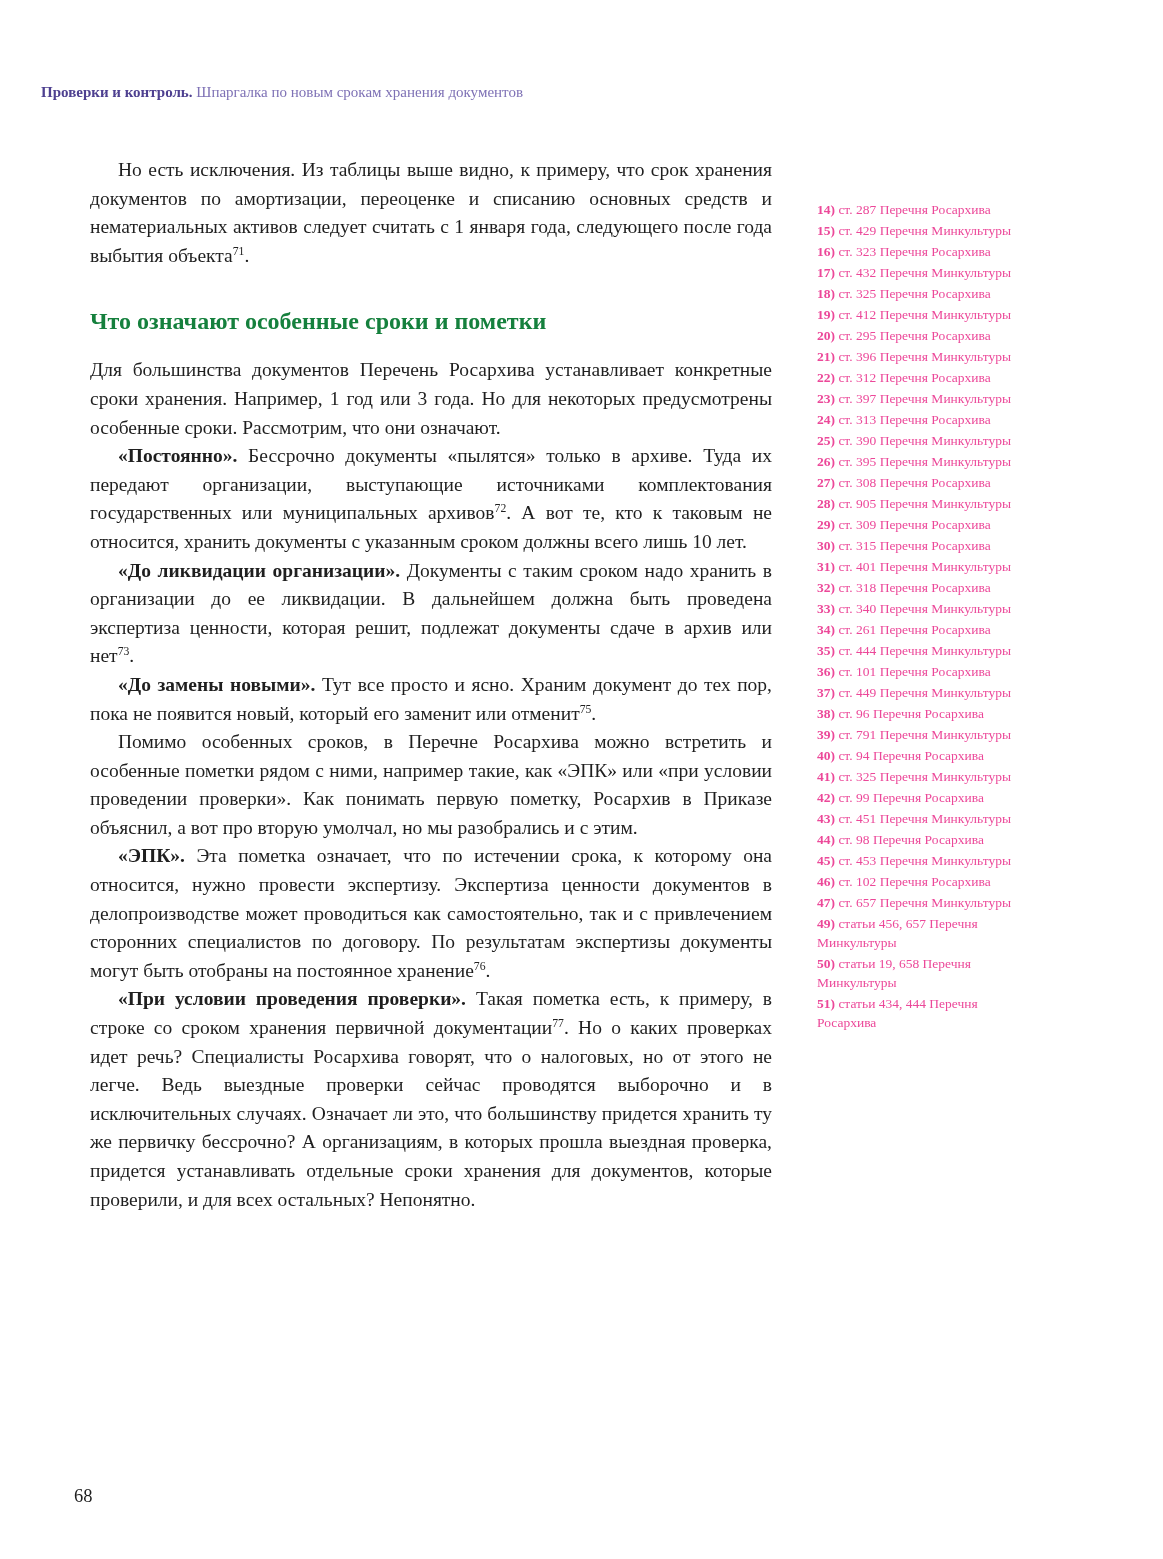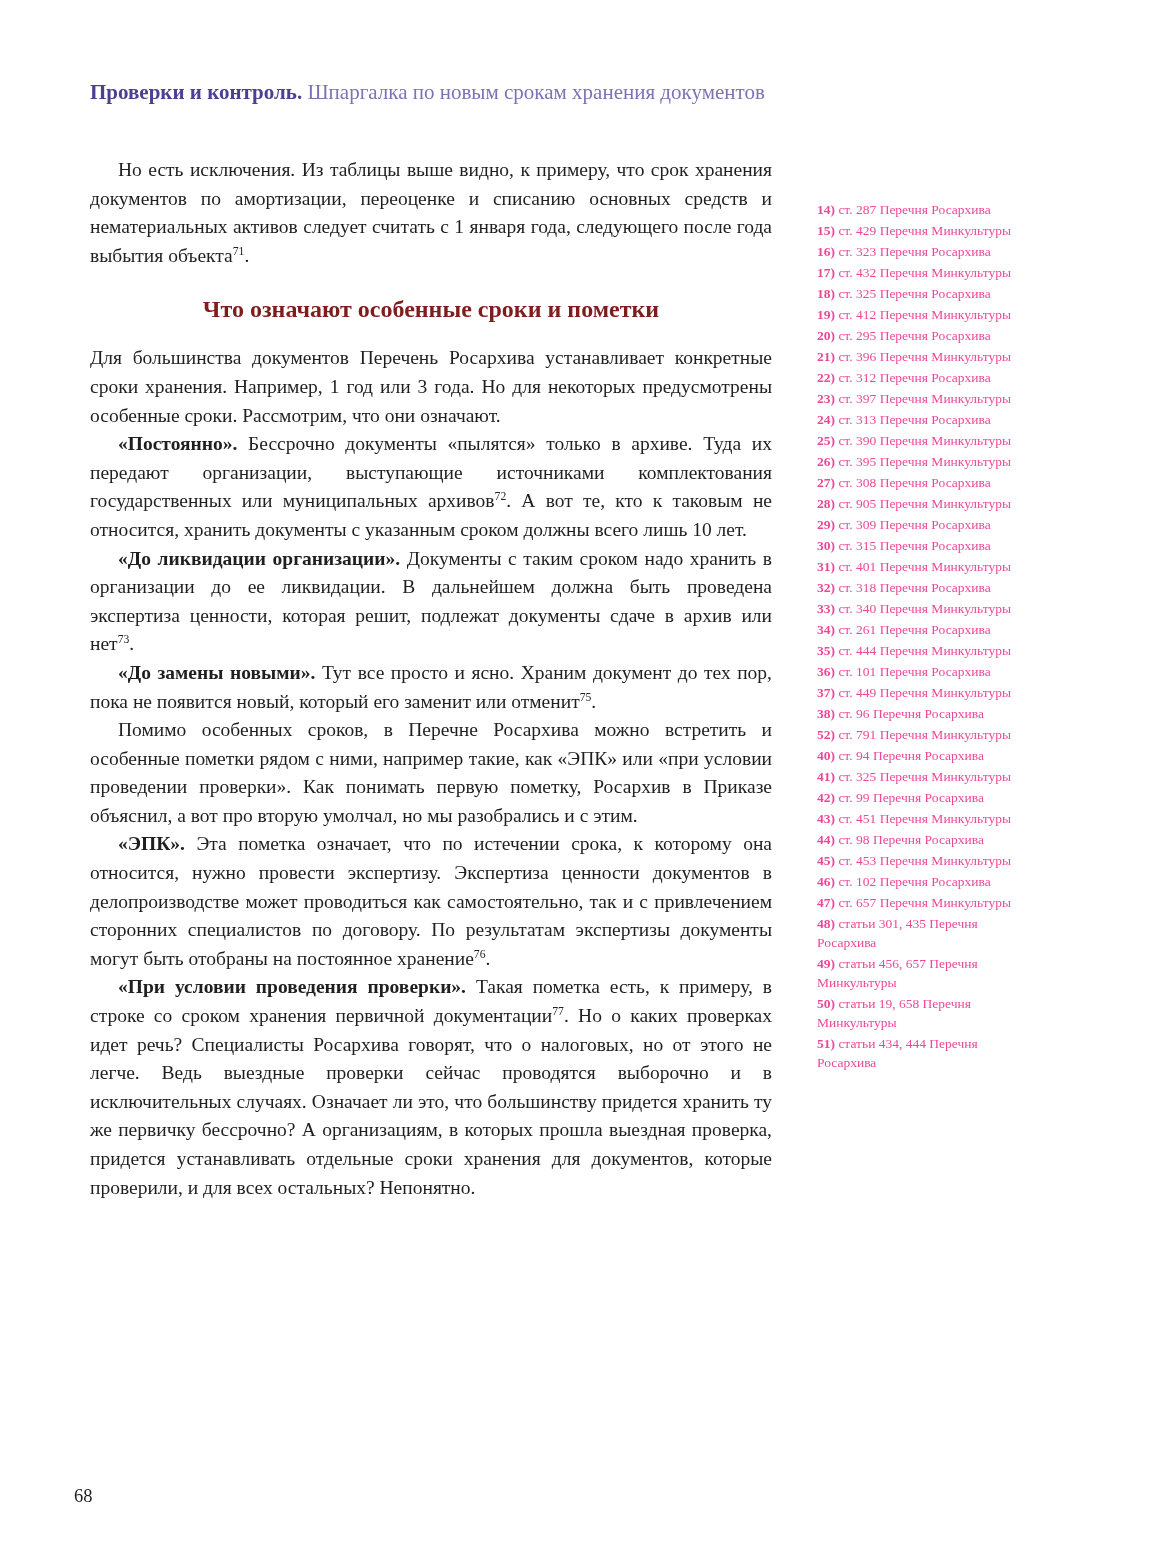--- a/index.html
+++ b/index.html
@@ -16,8 +16,8 @@
     padding-top: 80px;
   }
   .page-header {
-    margin: 0 88px 0 90px;
-    font-size: 21px;
+    margin: 0 88px 0 41px;
+    font-size: 15px;
     line-height: 24px;
   }
   .page-header .kicker-bold { font-weight: bold; color: var(--accent-bold, #4e4090); }

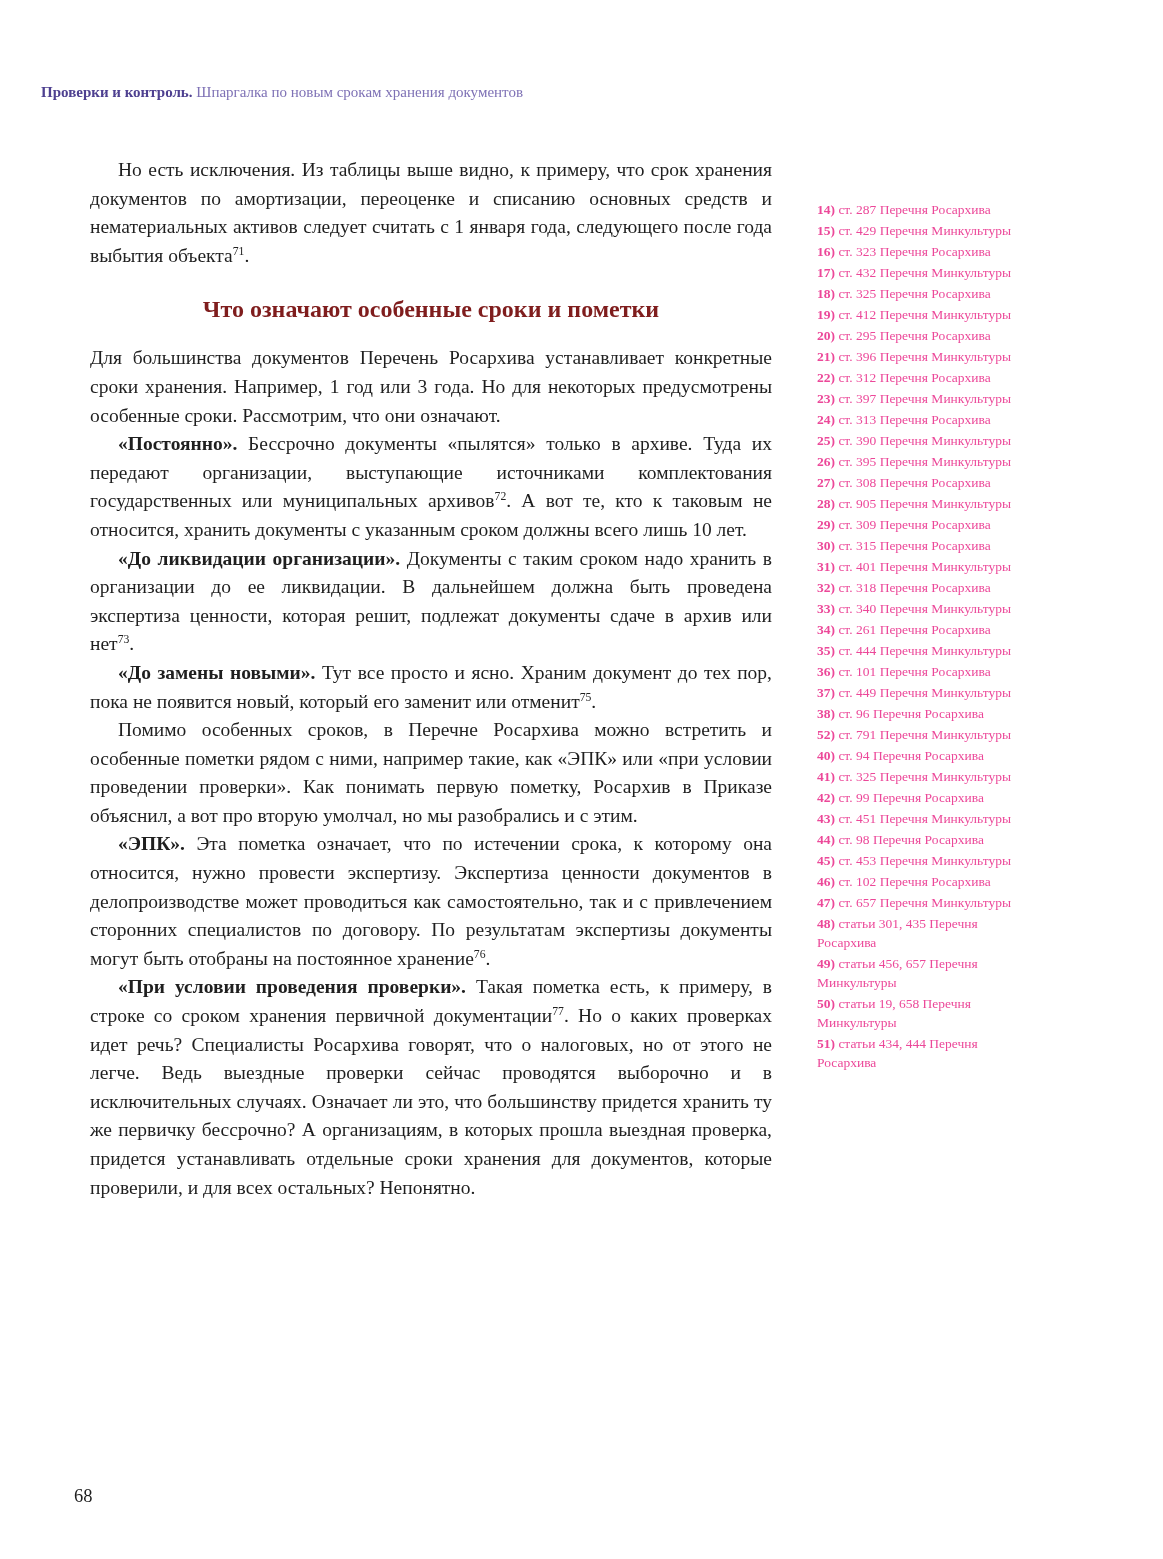--- a/index.html
+++ b/index.html
@@ -46,9 +46,9 @@
     font-size: 24px;
     line-height: 30px;
     font-weight: bold;
-    color: #7f1d1d;
-    text-align: center;
-    margin: 24px 0 20px 0;
+    color: #15803d;
+    text-align: left;
+    margin: 36px 0 20px 0;
   }
   .aside-col {
     width: 208px;

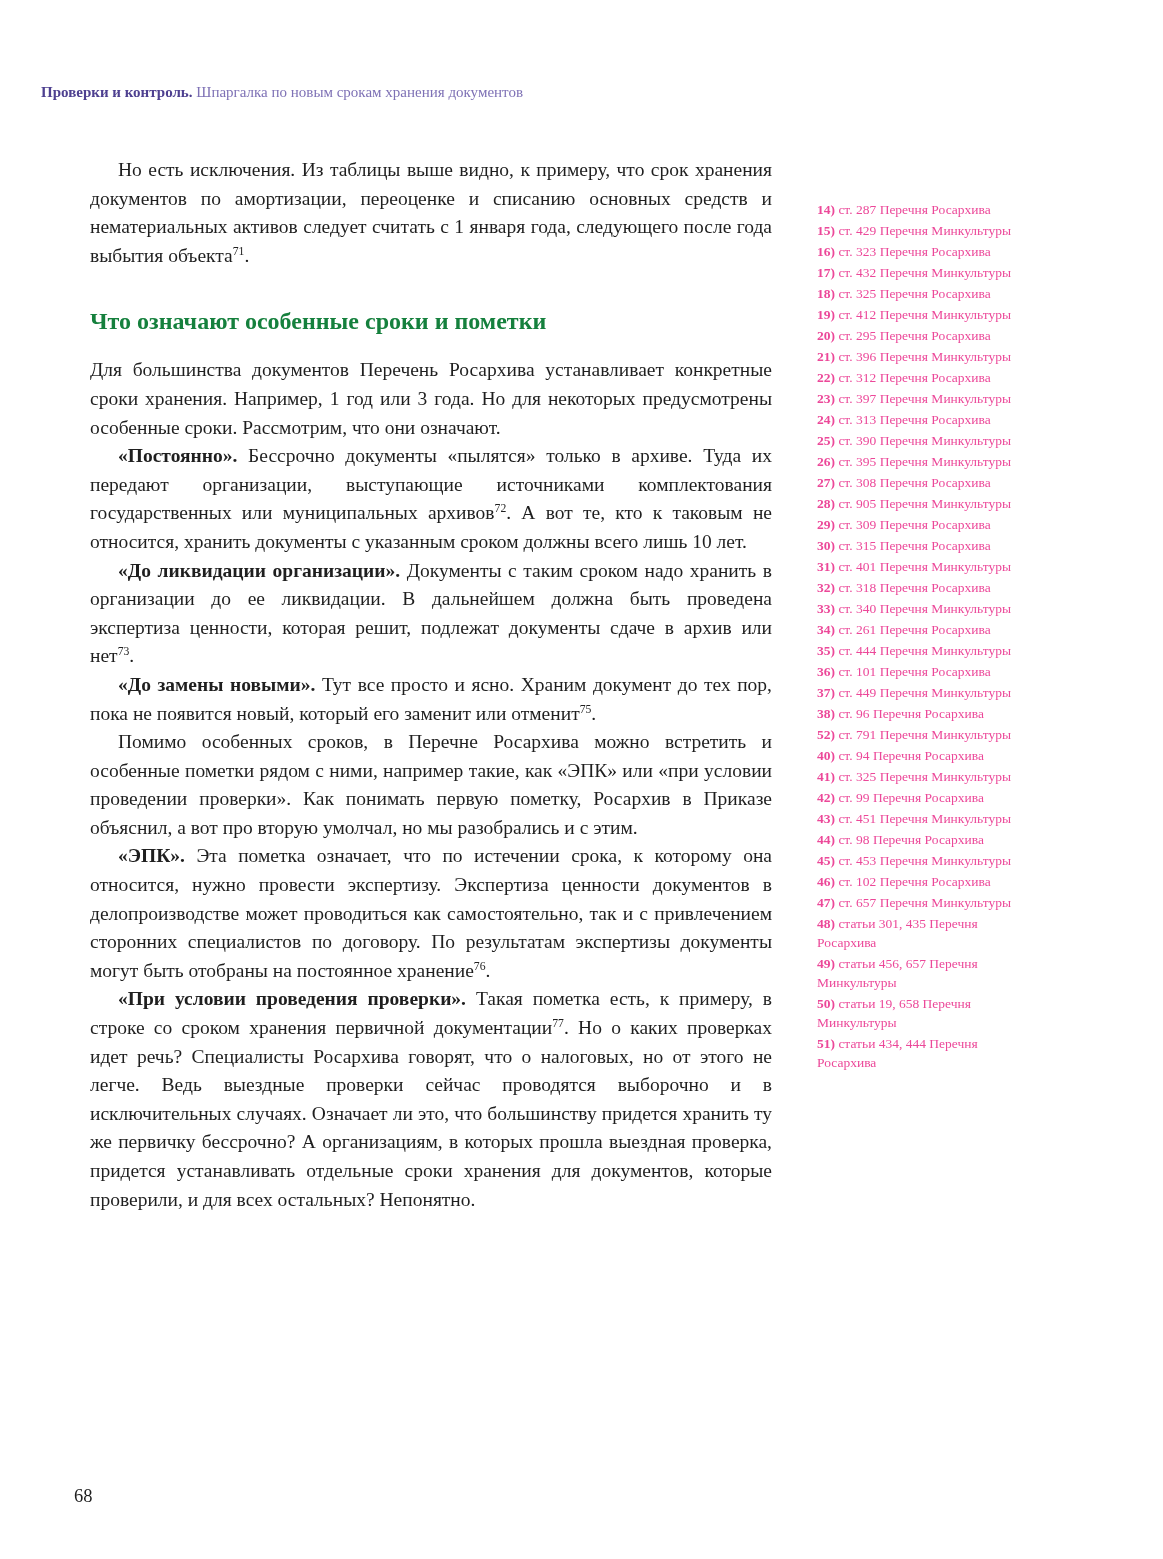--- a/index.html
+++ b/index.html
@@ -122,7 +122,7 @@
           <div class="footnote"><span class="fn-num">36)</span><span> ст. 101 Перечня Росархива</span></div>
           <div class="footnote"><span class="fn-num">37)</span><span> ст. 449 Перечня Минкультуры</span></div>
           <div class="footnote"><span class="fn-num">38)</span><span> ст. 96 Перечня Росархива</span></div>
-          <div class="footnote"><span class="fn-num">52)</span><span> ст. 791 Перечня Минкультуры</span></div>
+          <div class="footnote"><span class="fn-num">39)</span><span> ст. 791 Перечня Минкультуры</span></div>
           <div class="footnote"><span class="fn-num">40)</span><span> ст. 94 Перечня Росархива</span></div>
           <div class="footnote"><span class="fn-num">41)</span><span> ст. 325 Перечня Минкультуры</span></div>
           <div class="footnote"><span class="fn-num">42)</span><span> ст. 99 Перечня Росархива</span></div>

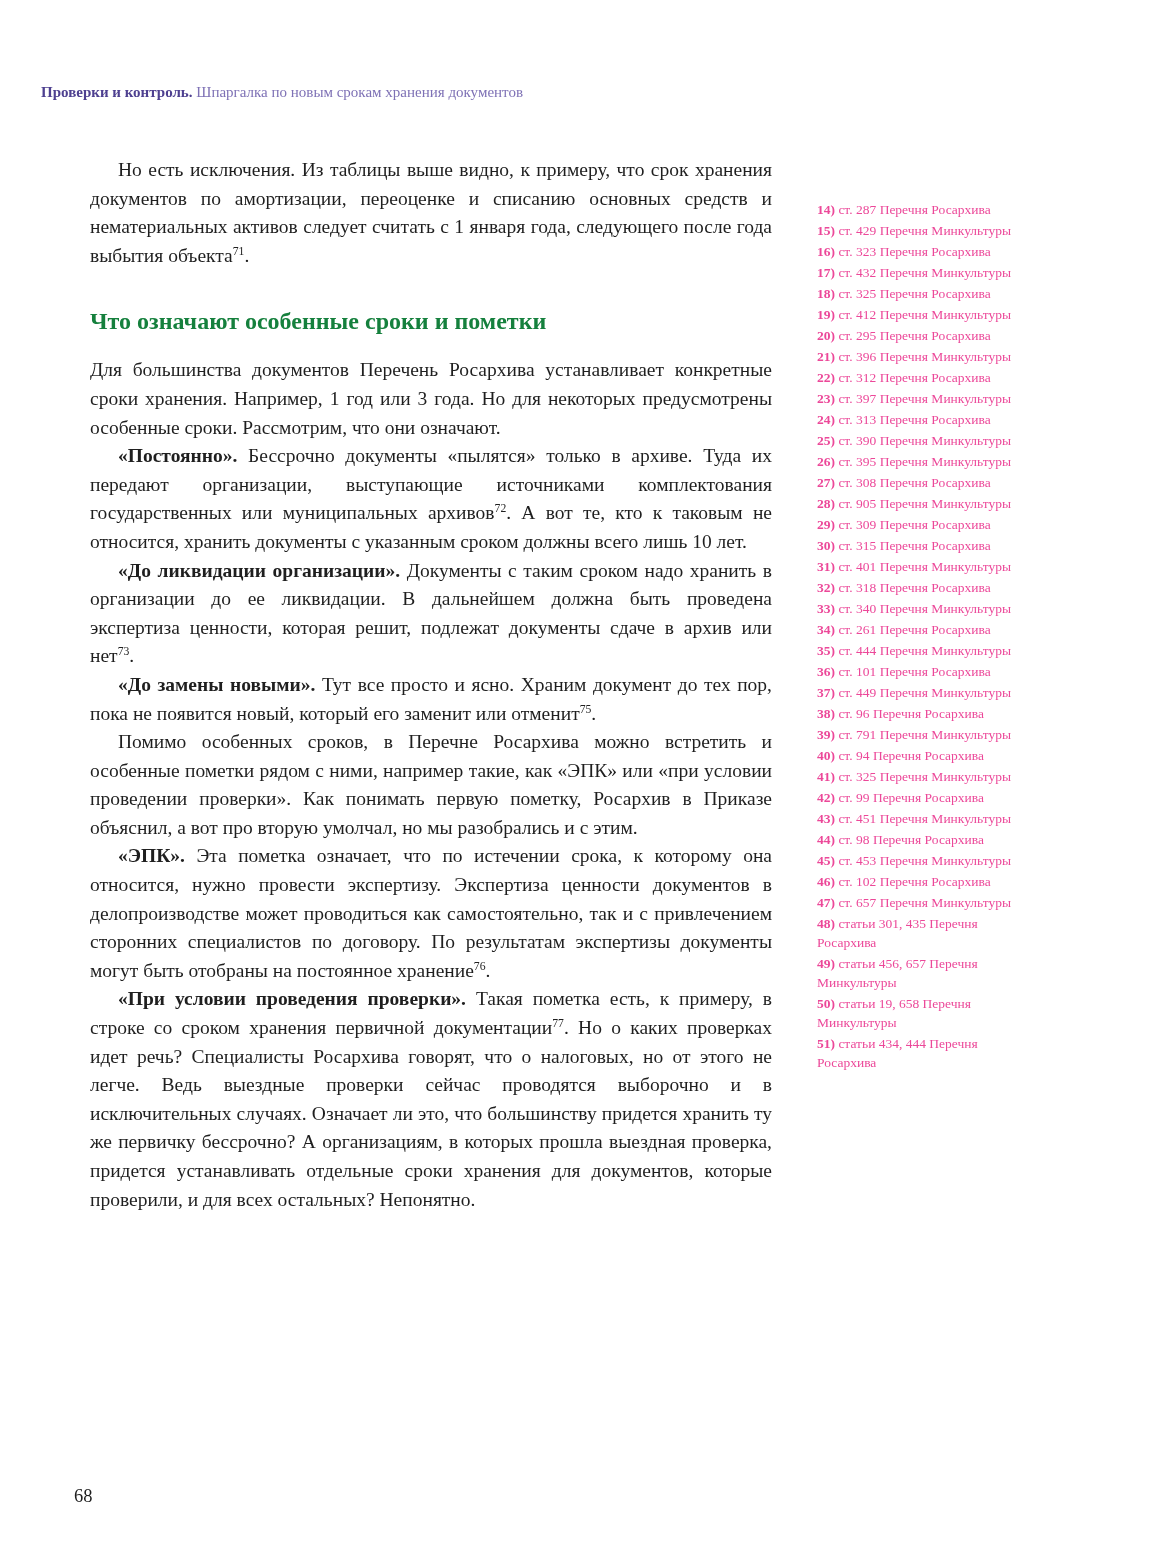--- a/index.html
+++ b/index.html
@@ -131,7 +131,6 @@
           <div class="footnote"><span class="fn-num">45)</span><span> ст. 453 Перечня Минкультуры</span></div>
           <div class="footnote"><span class="fn-num">46)</span><span> ст. 102 Перечня Росархива</span></div>
           <div class="footnote"><span class="fn-num">47)</span><span> ст. 657 Перечня Минкультуры</span></div>
-          <div class="footnote"><span class="fn-num">48)</span><span> статьи 301, 435 Перечня Росархива</span></div>
           <div class="footnote"><span class="fn-num">49)</span><span> статьи 456, 657 Перечня Минкультуры</span></div>
           <div class="footnote"><span class="fn-num">50)</span><span> статьи 19, 658 Перечня Минкультуры</span></div>
           <div class="footnote"><span class="fn-num">51)</span><span> статьи 434, 444 Перечня Росархива</span></div>

